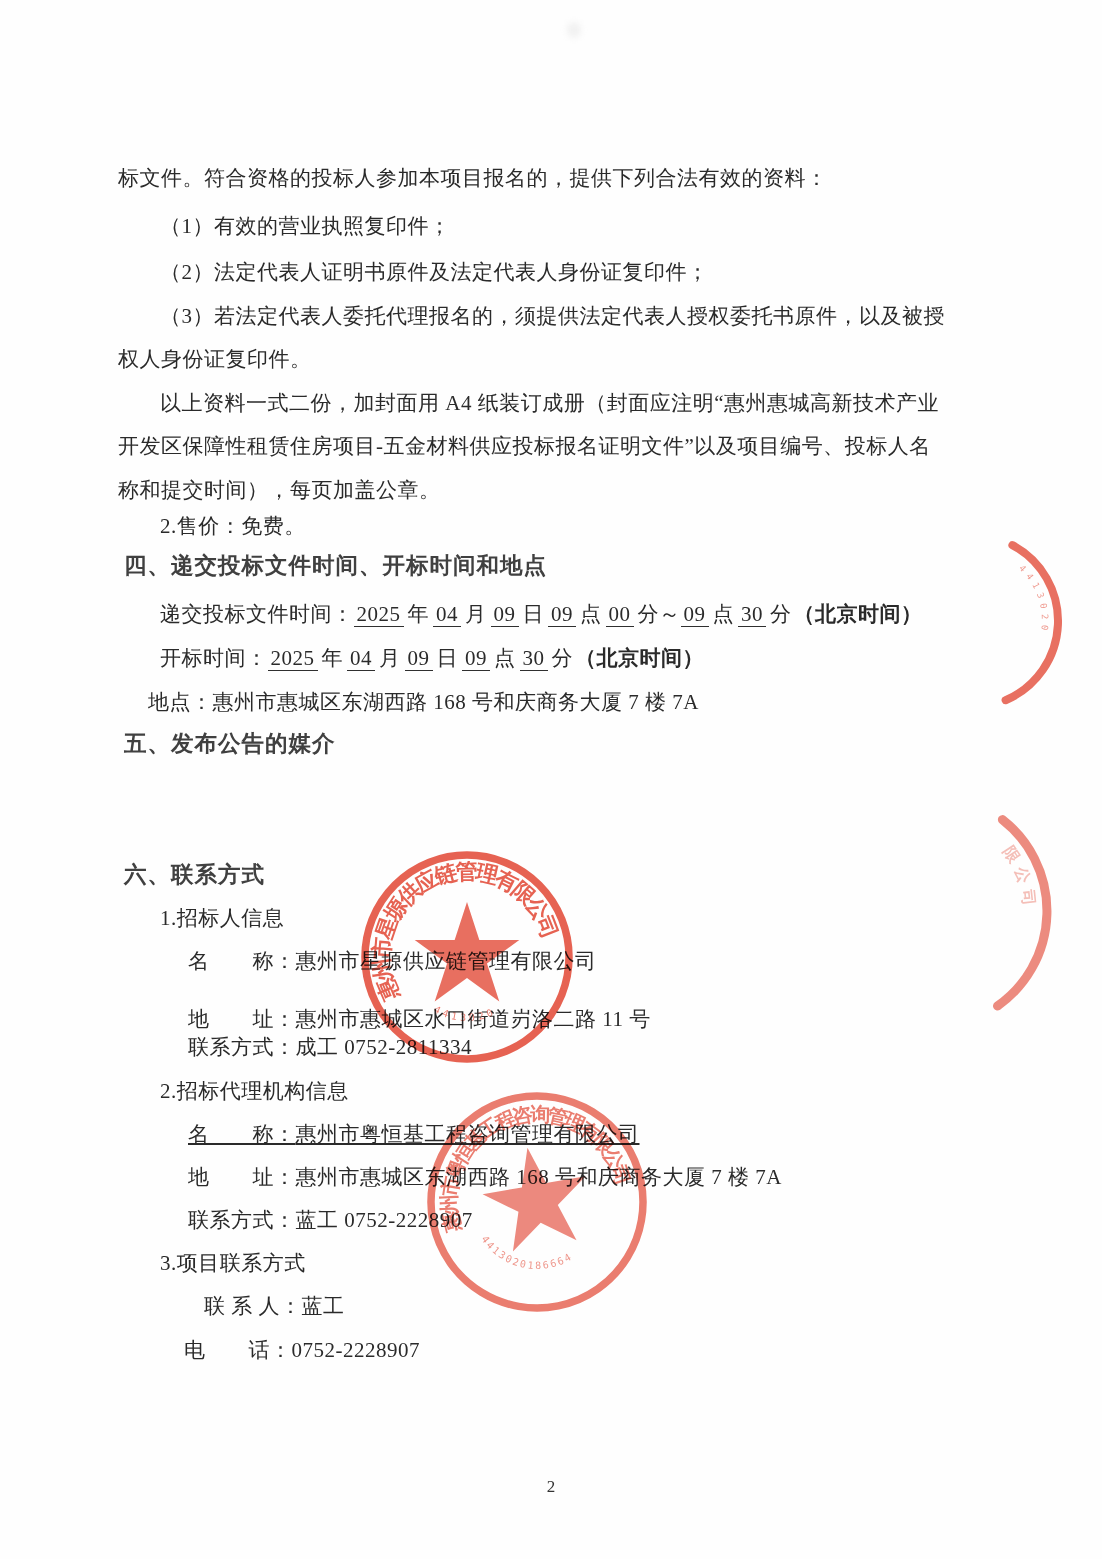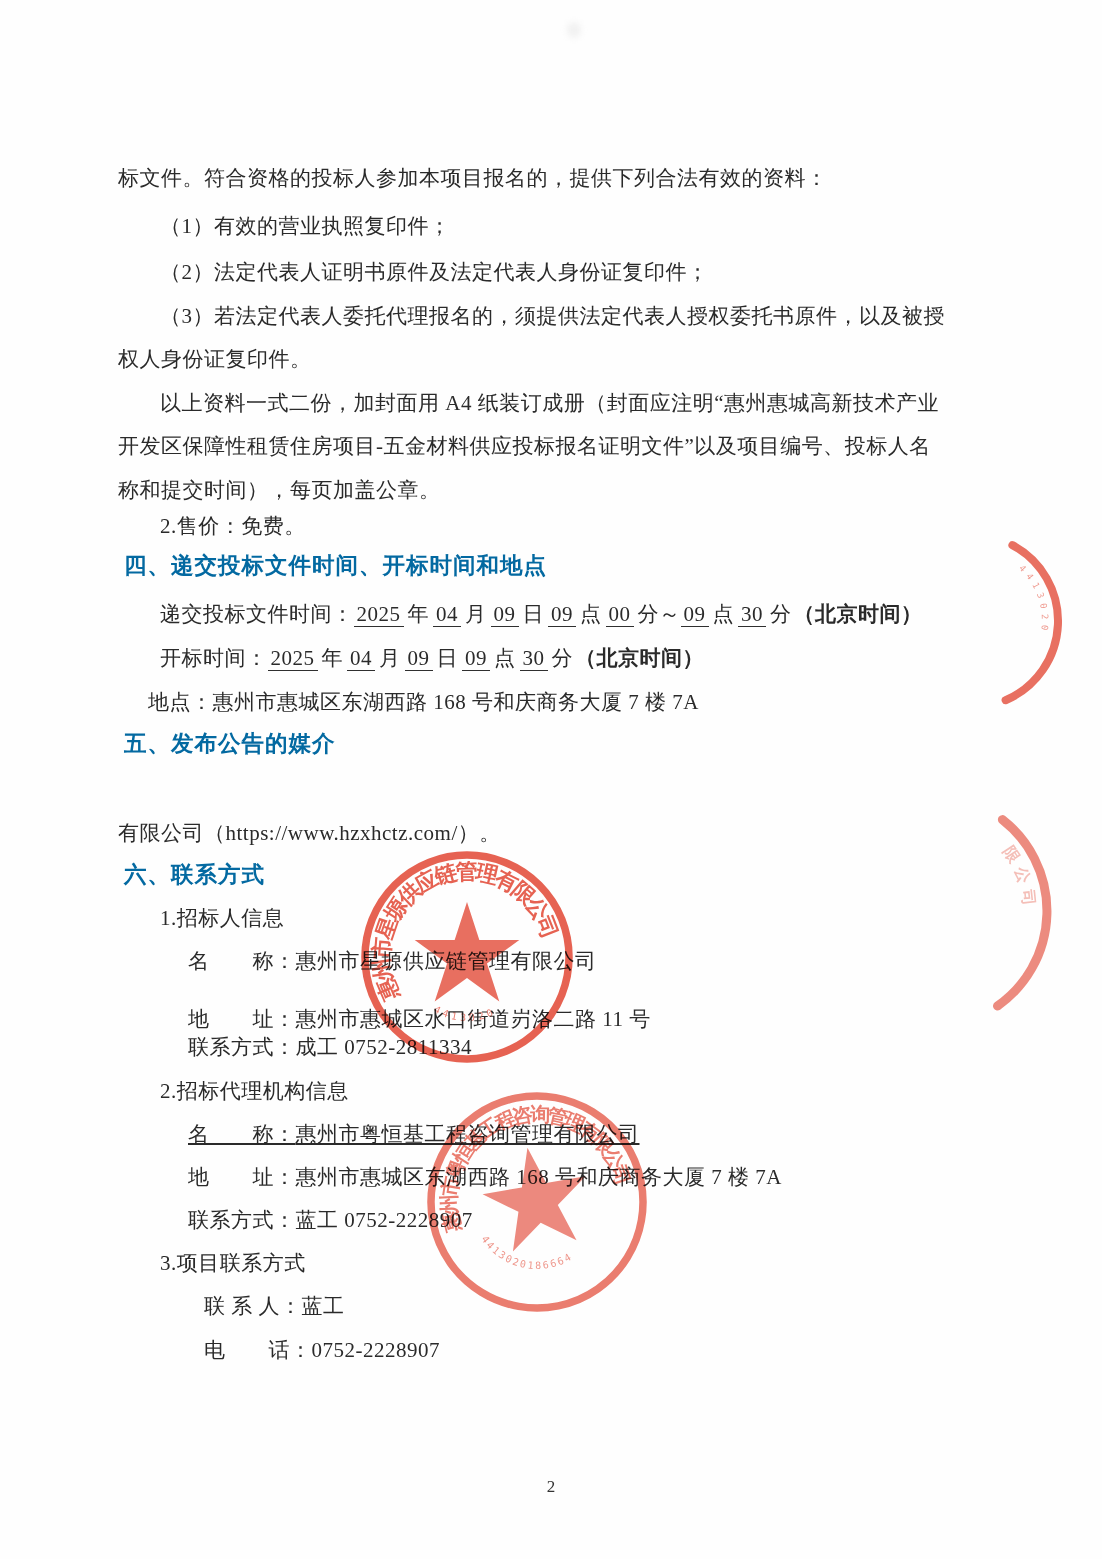--- a/index.html
+++ b/index.html
@@ -22,7 +22,7 @@
     font-family:"Liberation Sans","DejaVu Sans",sans-serif;
     font-weight:700;
     font-size:22.5px;
-    color:#0369a1;
+    color:#404040;
     letter-spacing:1px;
   }
   .u{

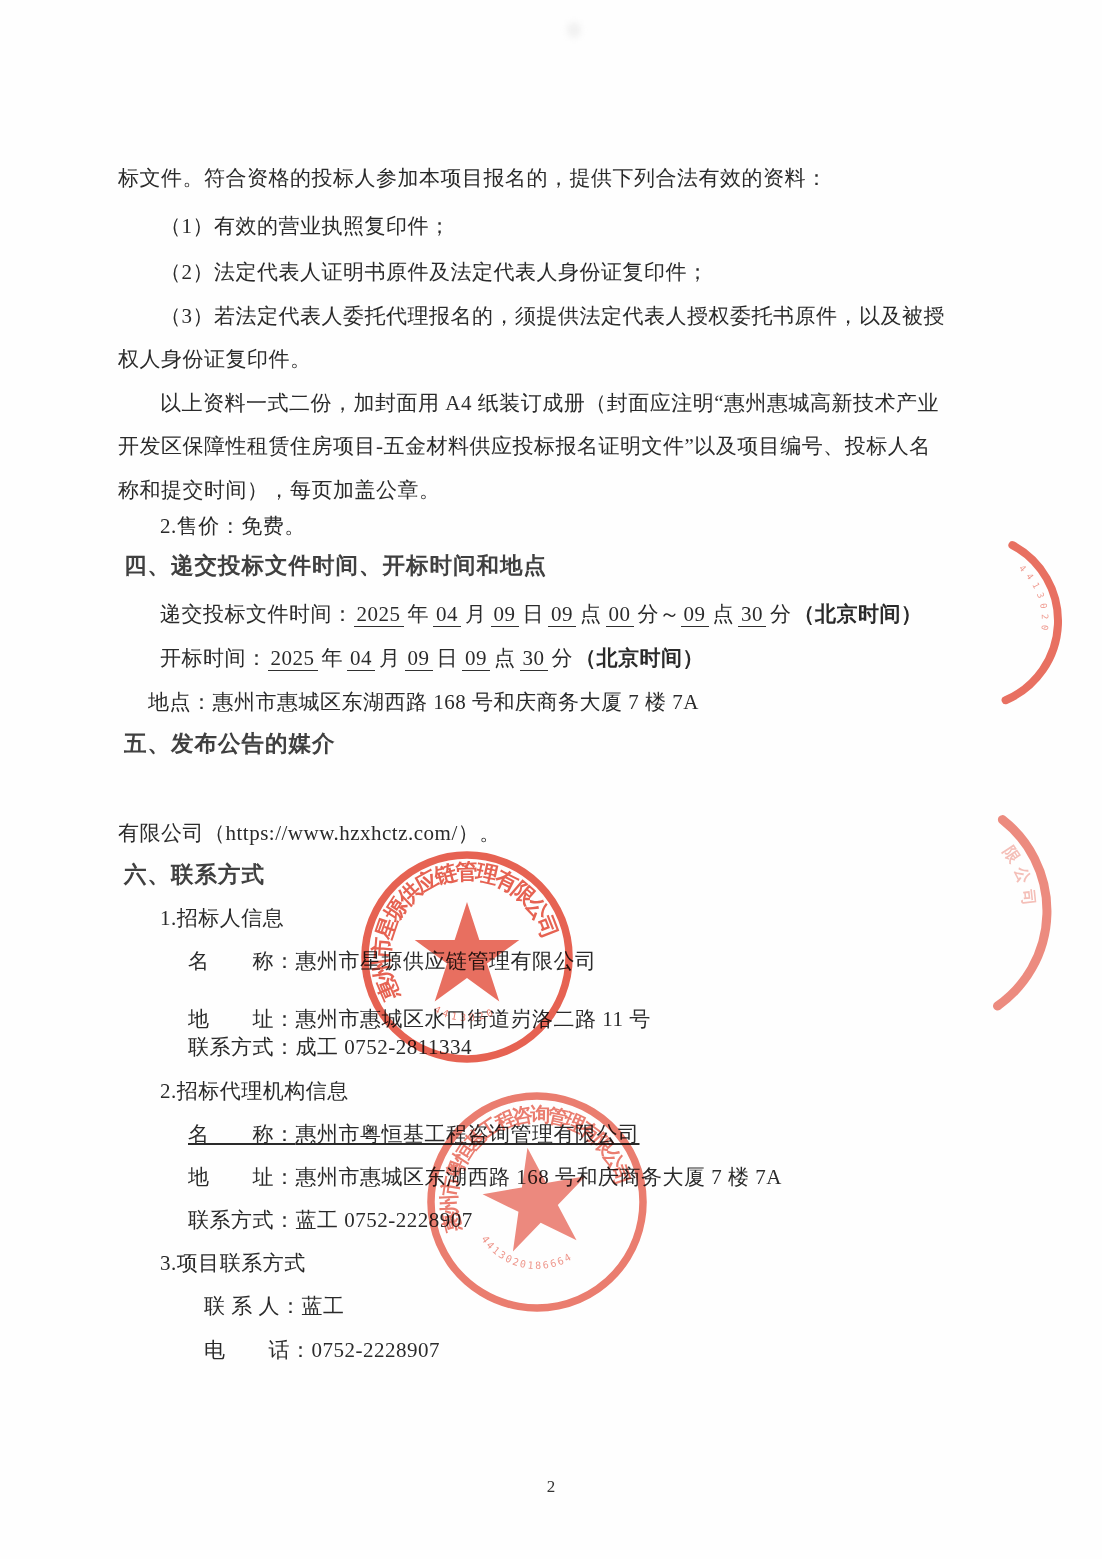--- a/index.html
+++ b/index.html
@@ -86,7 +86,6 @@
   <div class="line" style="left:148px;top:687px;">地点：惠州市惠城区东湖西路 168 号和庆商务大厦 7 楼 7A</div>
 
   <div class="line heading" style="left:124px;top:729px;">五、发布公告的媒介</div>
-  <div class="line" style="left:118px;top:818px;">有限公司（https://www.hzxhctz.com/）。</div>
 
   <div class="line heading" style="left:124px;top:860px;">六、联系方式</div>
 

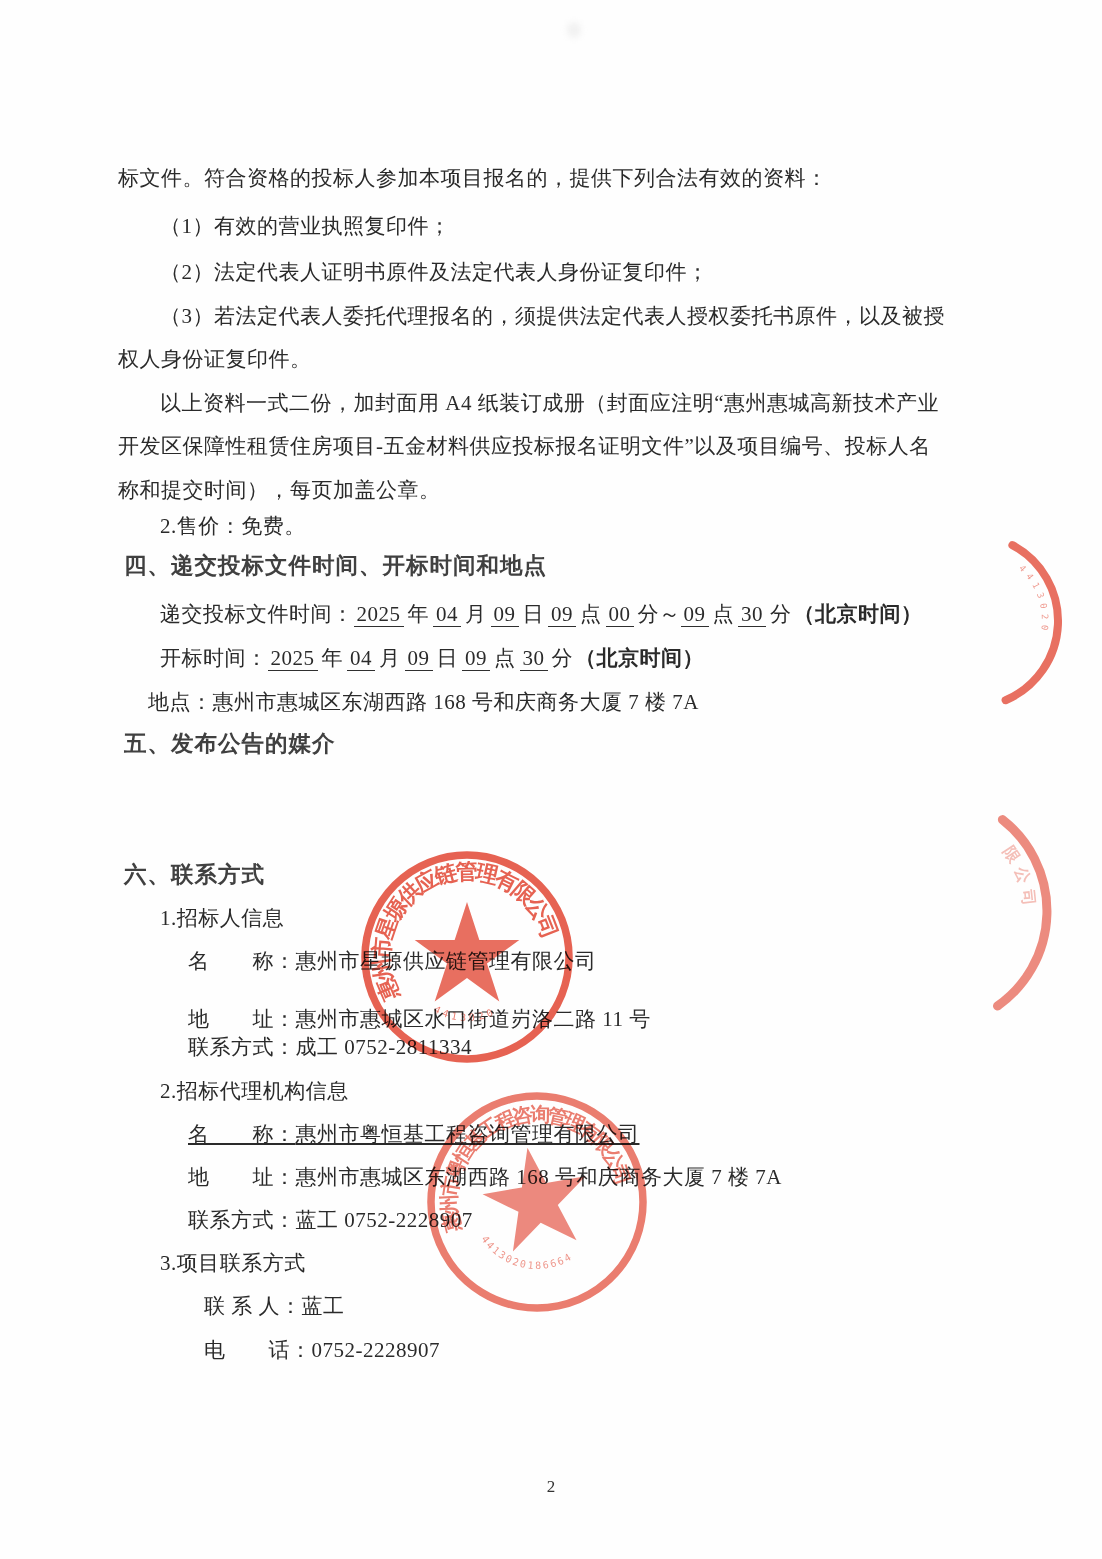--- a/index.html
+++ b/index.html
@@ -101,7 +101,7 @@
 
   <div class="line" style="left:160px;top:1248px;">3.项目联系方式</div>
   <div class="line" style="left:204px;top:1291px;"><span>联 系 人：</span><span>蓝工</span></div>
-  <div class="line" style="left:204px;top:1335px;"><span>电　　话：</span><span>0752-2228907</span></div>
+  <div class="line" style="left:184px;top:1335px;"><span>电　　话：</span><span>0752-2228907</span></div>
 
   <div class="pagenum">2</div>
 

